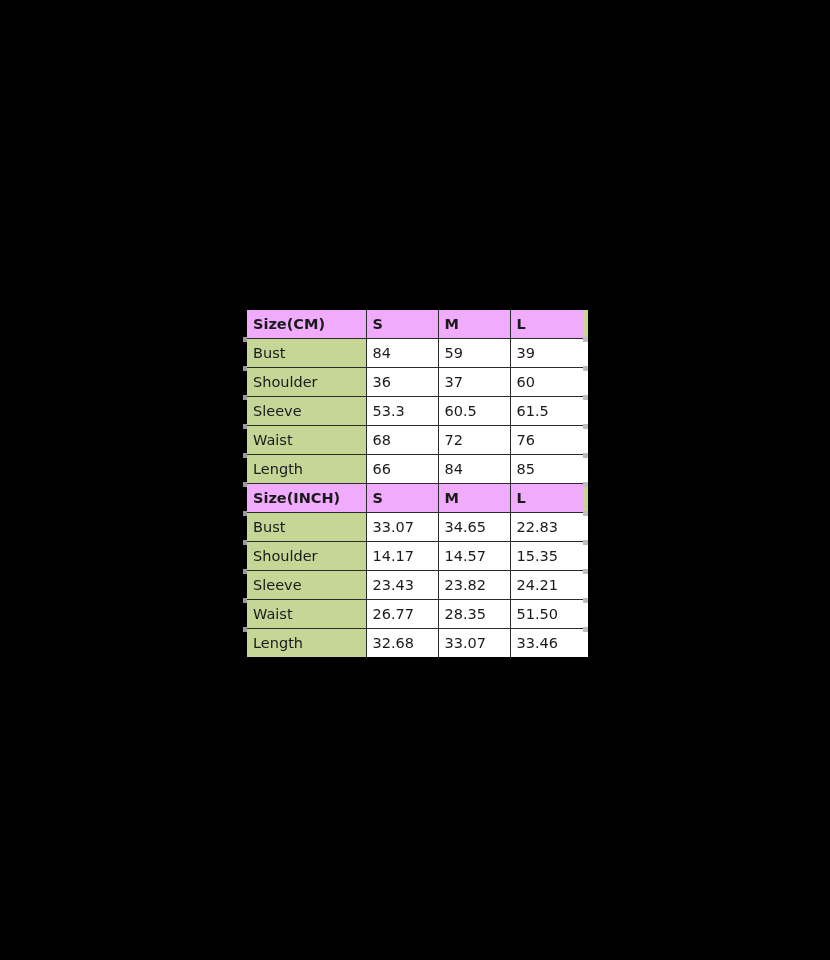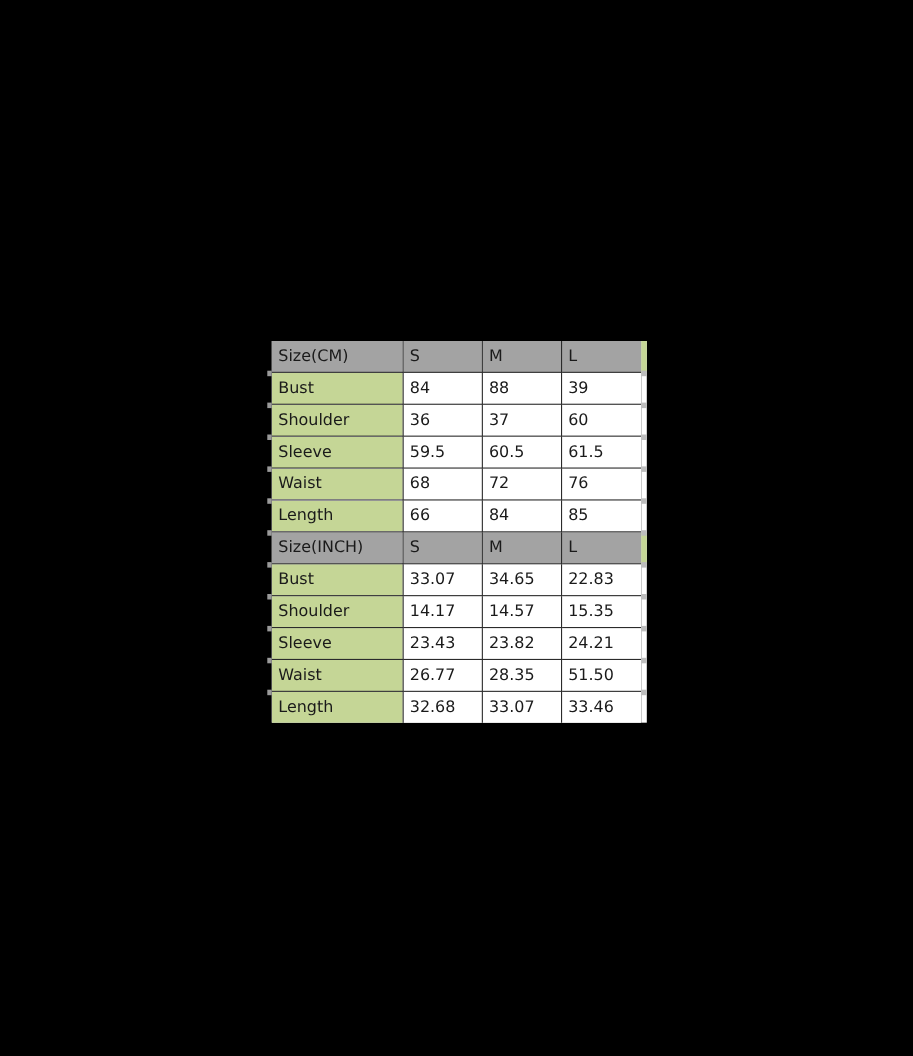--- a/index.html
+++ b/index.html
@@ -60,7 +60,8 @@
 
   
   table.size-table tr.header-row td {
-    background: #a3a3a3;
+    background: #f0abfc;
+    font-weight: bold;
   }
 
   

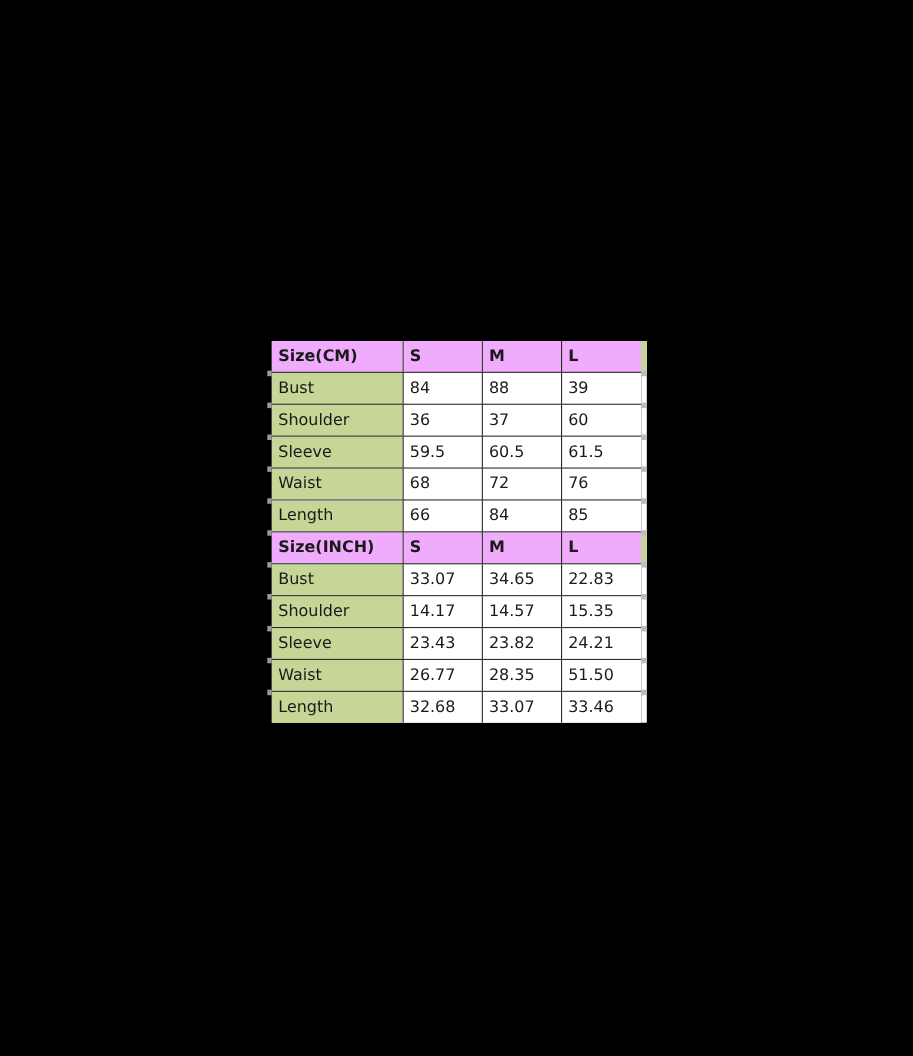--- a/index.html
+++ b/index.html
@@ -155,7 +155,7 @@
       <tr>
         <td class="label-cell">Bust</td>
         <td class="col-s">84</td>
-        <td class="col-m">88</td>
+        <td class="col-m">59</td>
         <td class="col-l">39</td>
       </tr>
 

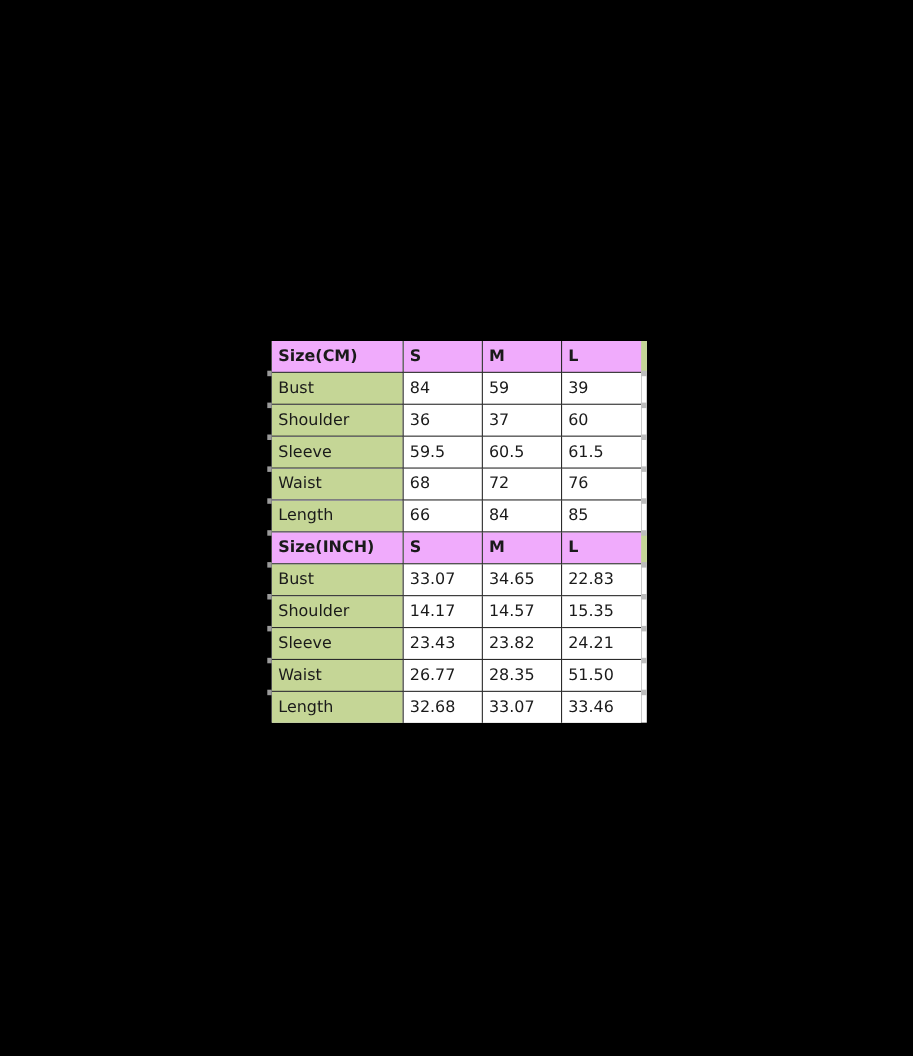--- a/index.html
+++ b/index.html
@@ -168,7 +168,7 @@
 
       <tr>
         <td class="label-cell">Sleeve</td>
-        <td class="col-s">59.5</td>
+        <td class="col-s">53.3</td>
         <td class="col-m">60.5</td>
         <td class="col-l">61.5</td>
       </tr>

